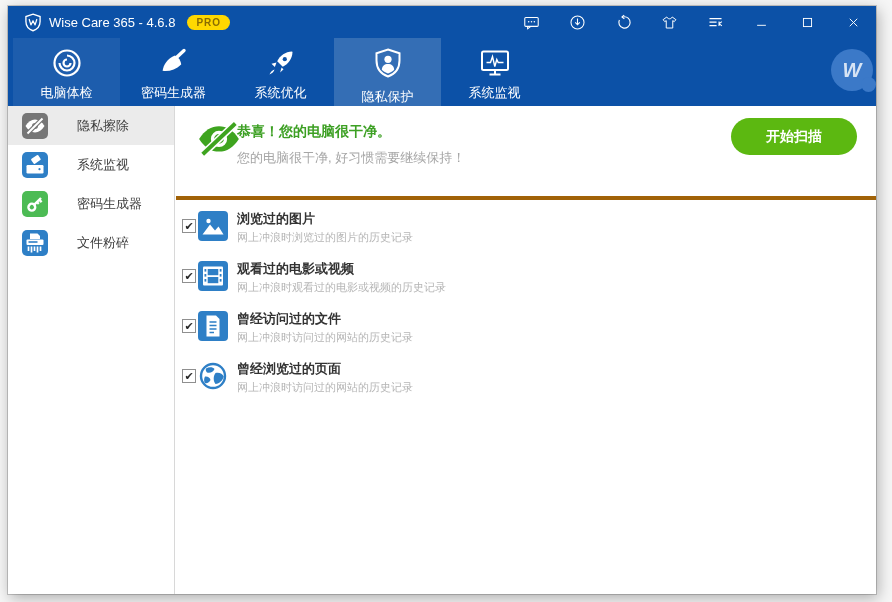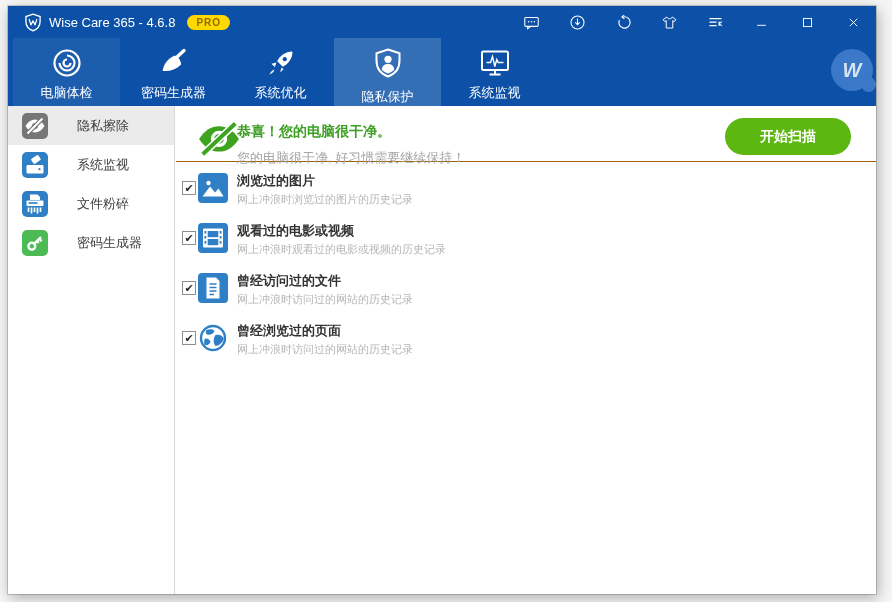--- a/index.html
+++ b/index.html
@@ -93,7 +93,7 @@
   .bg-green { background: #4cbb54; }
   
   .main { position: absolute; left: 168px; top: 0; right: 0; bottom: 0; background: #fff; }
-  .status-header { position: relative; height: 56px; border-bottom: 1px solid #a16207; }
+  .status-header { position: relative; height: 94px; border-bottom: 4px solid #a16207; }
   .status-eye { position: absolute; left: 20px; top: 13px; width: 46px; height: 38px; }
   .status-title {
     position: absolute; left: 61px; top: 17px;

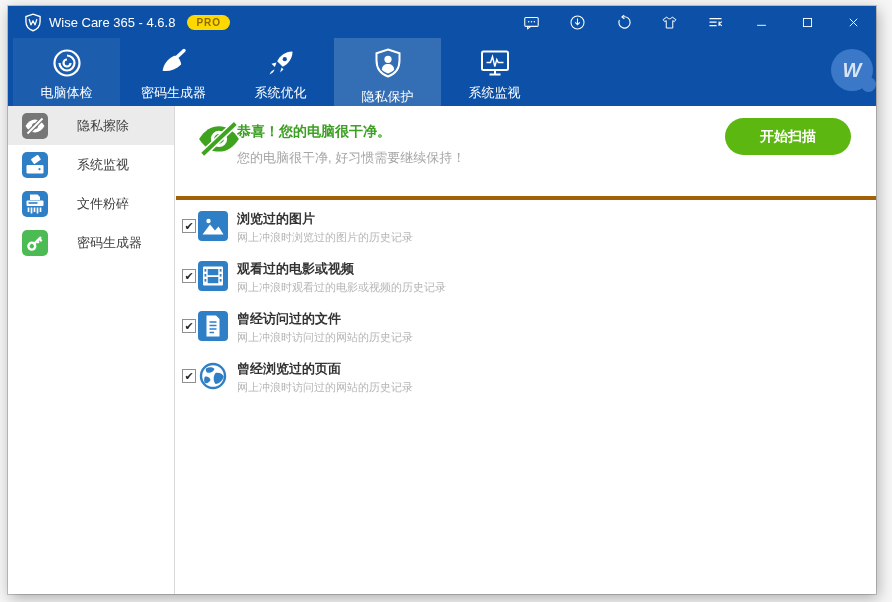--- a/index.html
+++ b/index.html
@@ -104,7 +104,7 @@
     font-size: 13px; color: #a6a6a6; text-align: center;
   }
   .scan-button {
-    position: absolute; right: 25px; top: 12px;
+    position: absolute; right: 19px; top: 12px;
     width: 126px; height: 37px; border-radius: 19px; border: none;
     background: #5cb811; color: #fff;
     font-size: 14px; font-weight: bold;

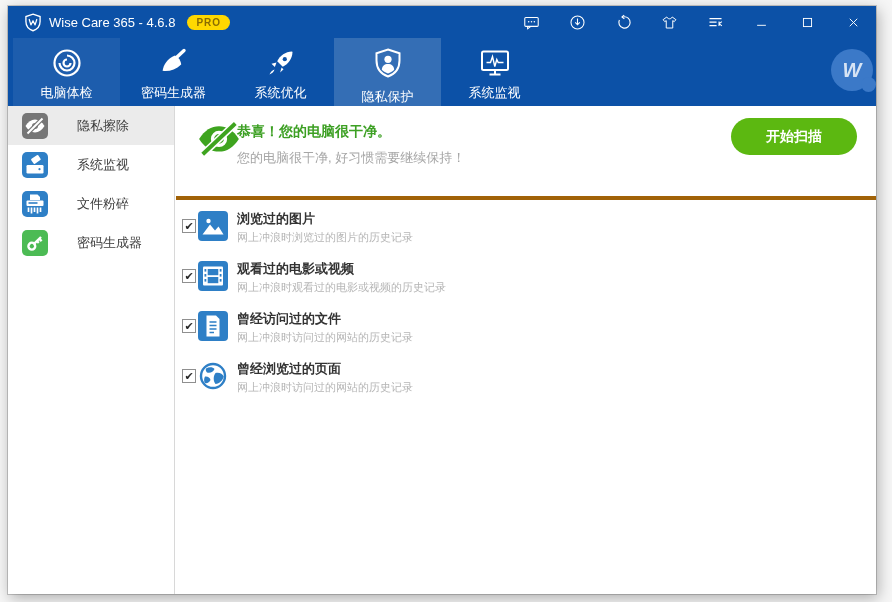--- a/index.html
+++ b/index.html
@@ -277,6 +277,17 @@
         <span>系统监视</span>
       </div>
       <div class="side-item">
+        <span class="side-icon bg-green">
+          <svg viewBox="0 0 26 26">
+              <g transform="rotate(45 13 13)">
+                <circle cx="13" cy="17.5" r="3.4" fill="none" stroke="#fff" stroke-width="2.4"></circle>
+                <path d="M13 14 V4.5 M13 7 H16.4 M13 10.2 H15.6" stroke="#fff" stroke-width="2.4"></path>
+              </g>
+            </svg>
+        </span>
+        <span>密码生成器</span>
+      </div>
+      <div class="side-item">
         <span class="side-icon bg-blue">
           <svg viewBox="0 0 26 26">
               <path d="M8 3.5 H15.5 L18 6 V9 H8 Z" fill="#fff"></path>
@@ -286,17 +297,6 @@
             </svg>
         </span>
         <span>文件粉碎</span>
-      </div>
-      <div class="side-item">
-        <span class="side-icon bg-green">
-          <svg viewBox="0 0 26 26">
-              <g transform="rotate(45 13 13)">
-                <circle cx="13" cy="17.5" r="3.4" fill="none" stroke="#fff" stroke-width="2.4"></circle>
-                <path d="M13 14 V4.5 M13 7 H16.4 M13 10.2 H15.6" stroke="#fff" stroke-width="2.4"></path>
-              </g>
-            </svg>
-        </span>
-        <span>密码生成器</span>
       </div>
     </div>
 

